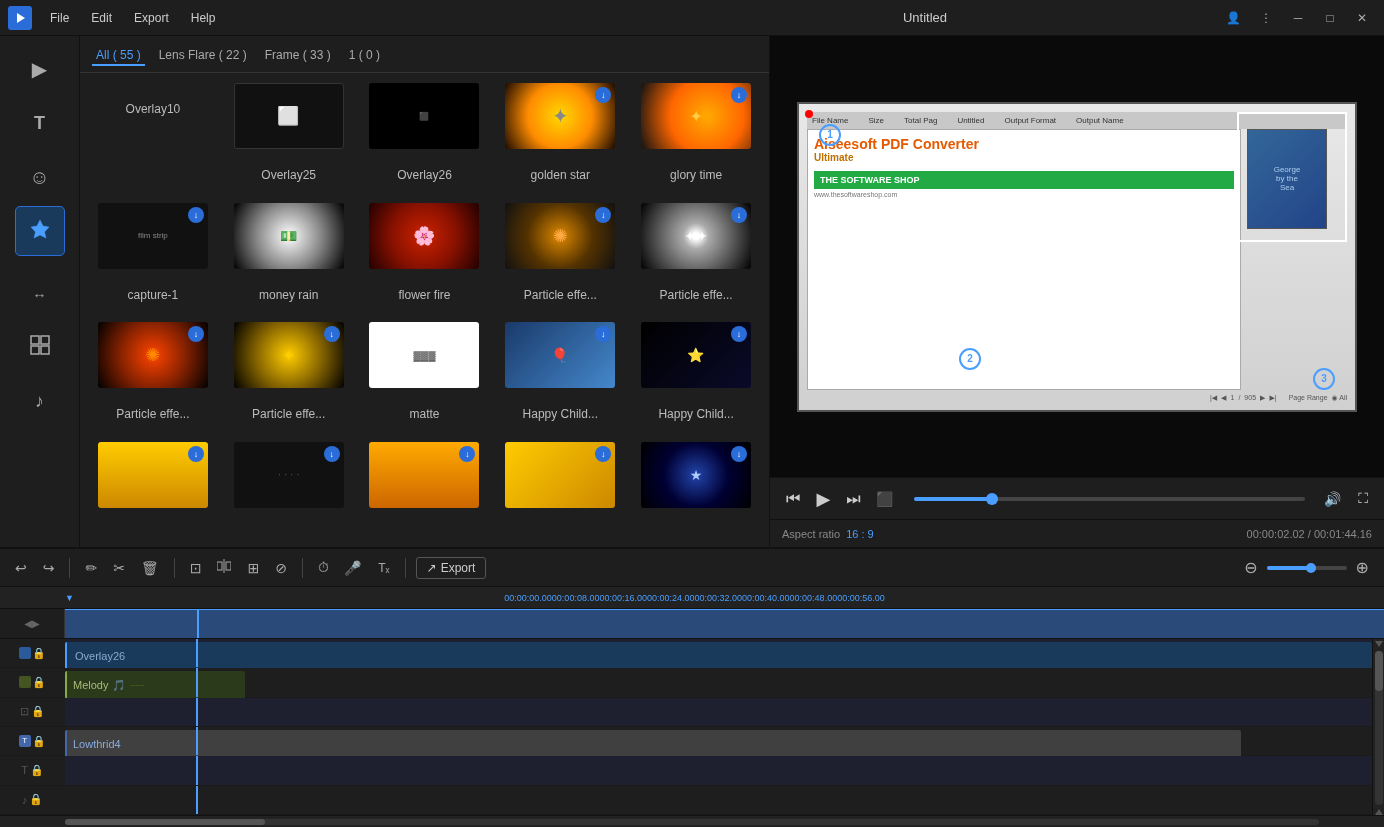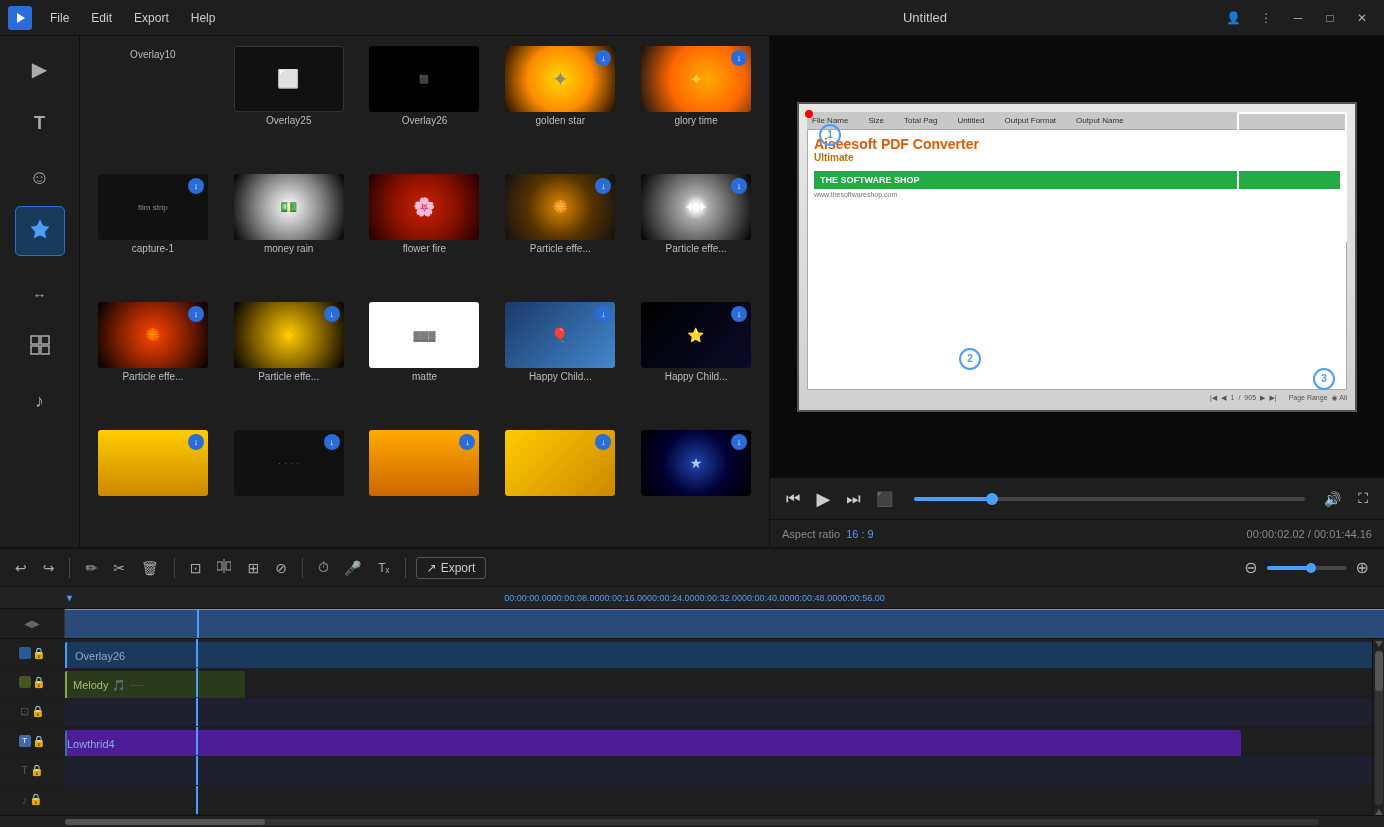--- a/index.html
+++ b/index.html
@@ -609,6 +609,12 @@
   </div>
 
   <div id="content-panel">
+    <div id="filter-tabs">
+      <span class="filter-tab active">All ( 55 )</span>
+      <span class="filter-tab">Lens Flare ( 22 )</span>
+      <span class="filter-tab">Frame ( 33 )</span>
+      <span class="filter-tab">1 ( 0 )</span>
+    </div>
     <div id="effects-grid">
 
       <div class="effect-item">

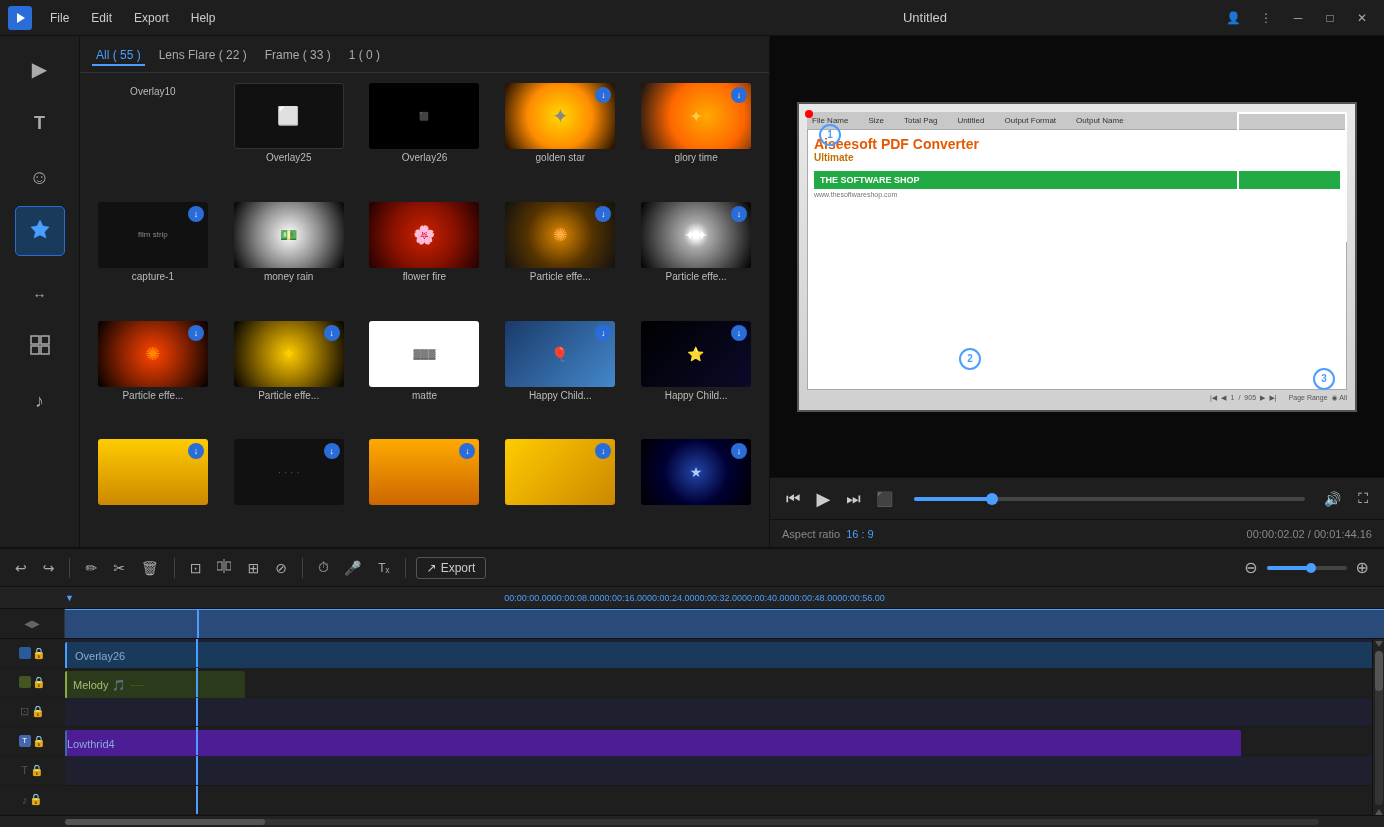--- a/index.html
+++ b/index.html
@@ -124,9 +124,9 @@
       font-size: 9px;
     }
     .effect-label {
-      font-size: 10px;
+      font-size: 12px;
       color: #bbb;
-      margin-top: 3px;
+      margin-top: 19px;
       text-align: center;
       max-width: 110px;
       overflow: hidden;

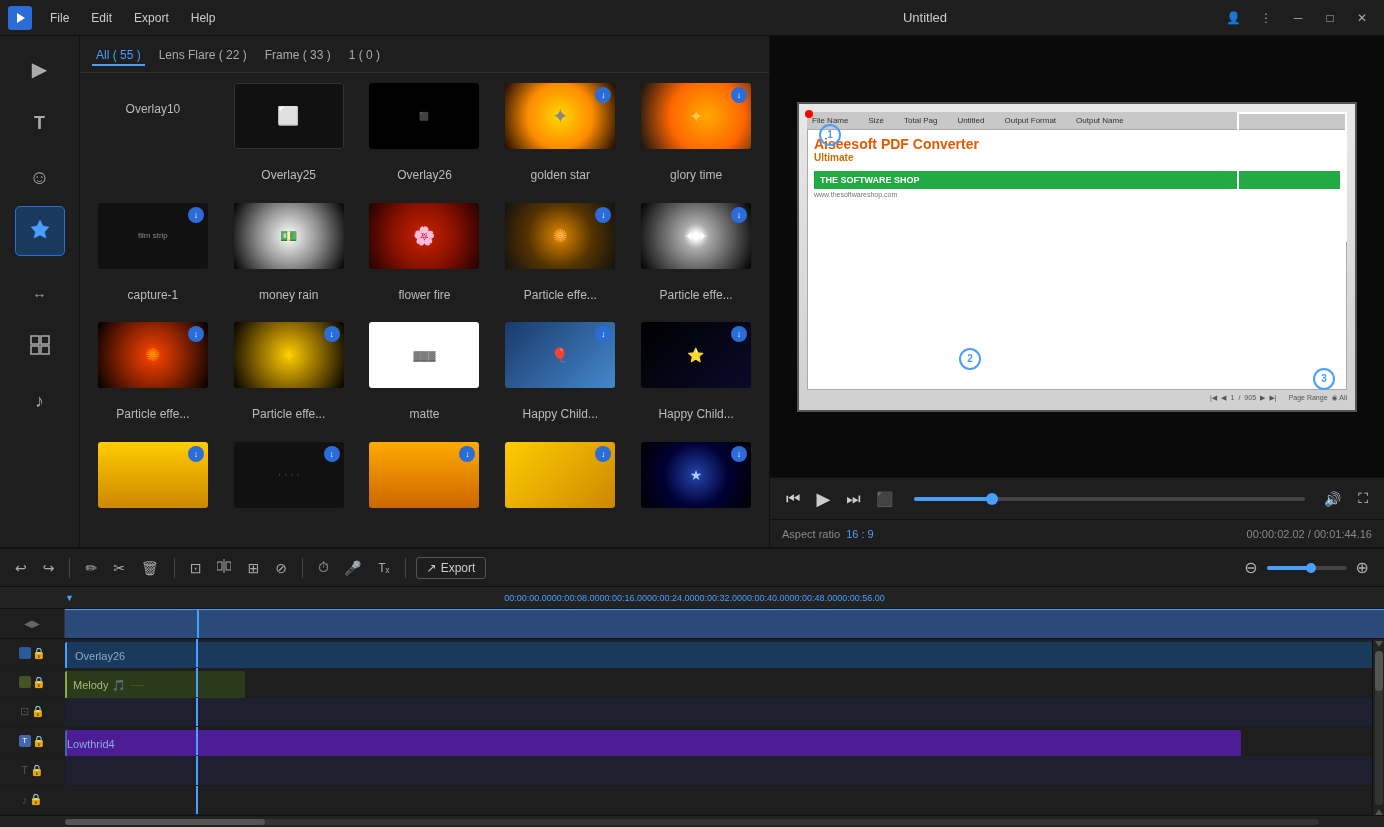--- a/index.html
+++ b/index.html
@@ -779,6 +779,11 @@
               <div class="preview-title-sub">Ultimate</div>
               <div class="preview-green-bar">THE SOFTWARE SHOP</div>
               <div style="font-size:7px;color:#777;margin-top:2px;">www.thesoftwareshop.com</div>
+            </div>
+            <div class="preview-right">
+              <div class="preview-book">
+                <span style="font-size:8px;color:#aaccee;">George<br>by the<br>Sea</span>
+              </div>
             </div>
           </div>
           <div style="display:flex;gap:4px;font-size:7px;color:#555;margin-top:4px;justify-content:flex-end;">

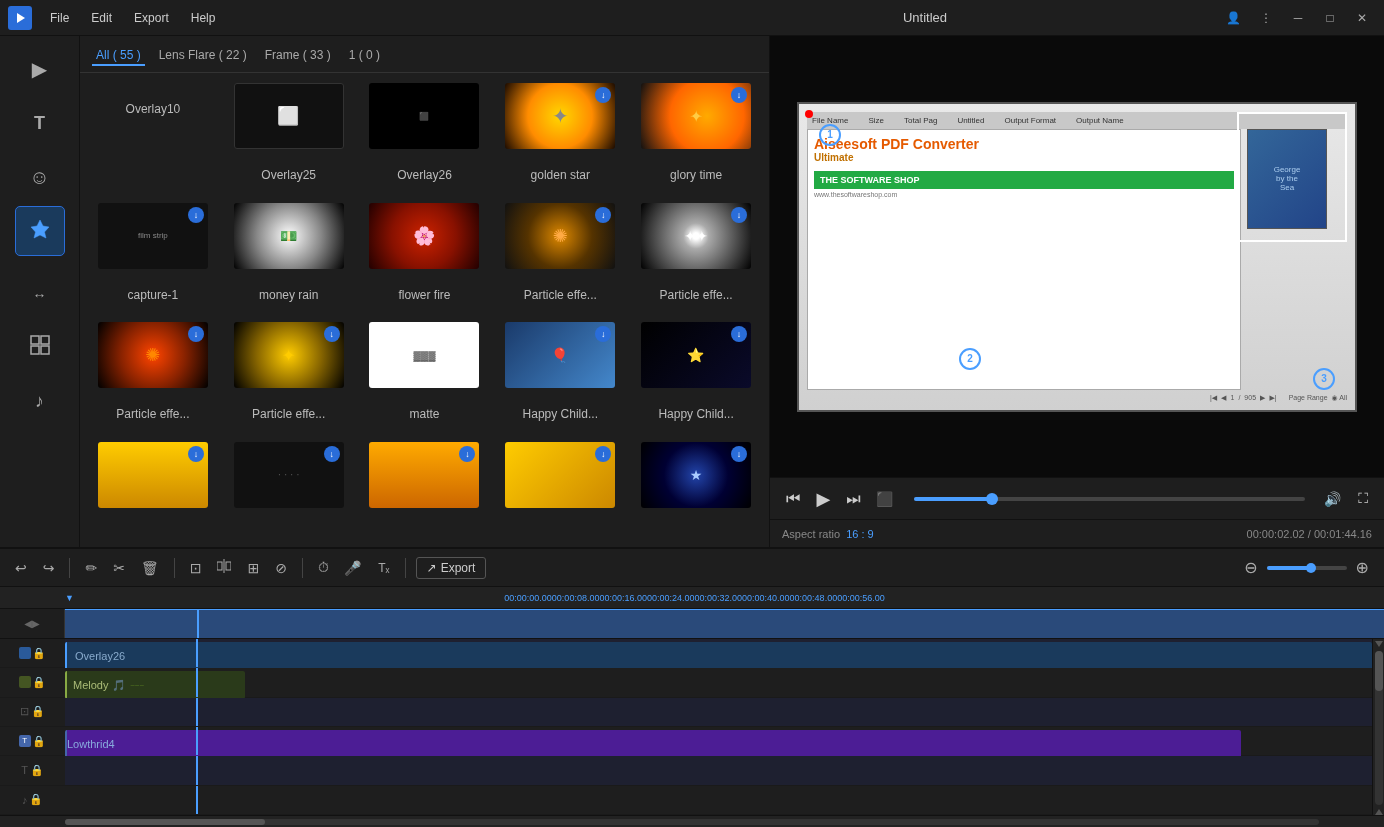--- a/index.html
+++ b/index.html
@@ -485,12 +485,13 @@
     .clip-lowthrid {
       position: absolute;
       left: 0; top: 3px; height: 28px;
-      background: #4c1d95;
+      background: #404040;
       border-left: 2px solid #4466aa;
       border-radius: 2px;
       right: 10%;
       display: flex;
       align-items: center;
+      padding-left: 6px;
       font-size: 11px;
       color: #88aadd;
     }

